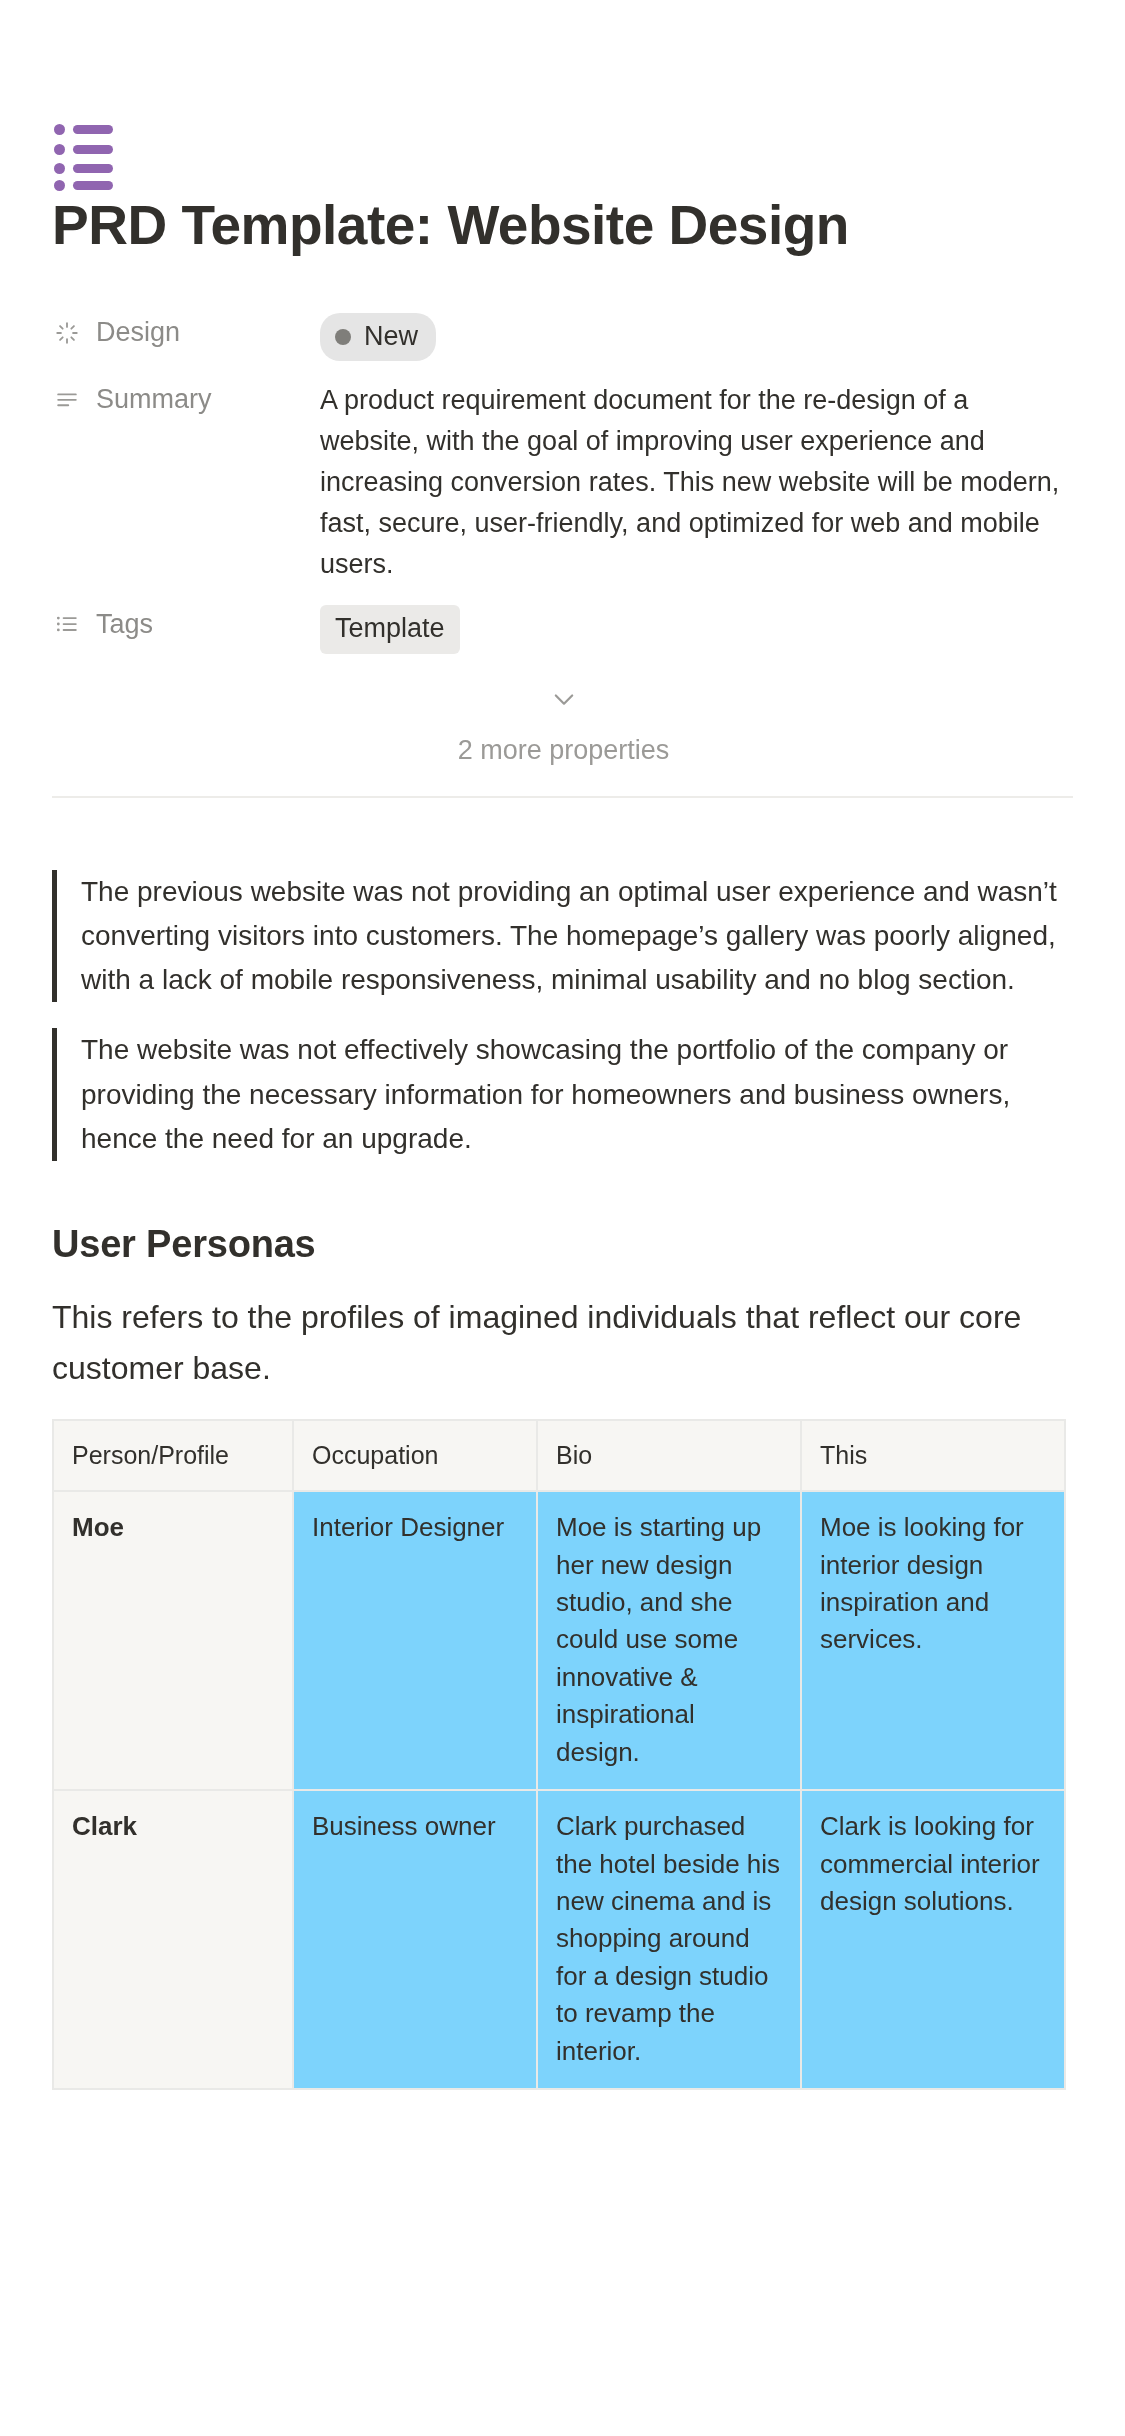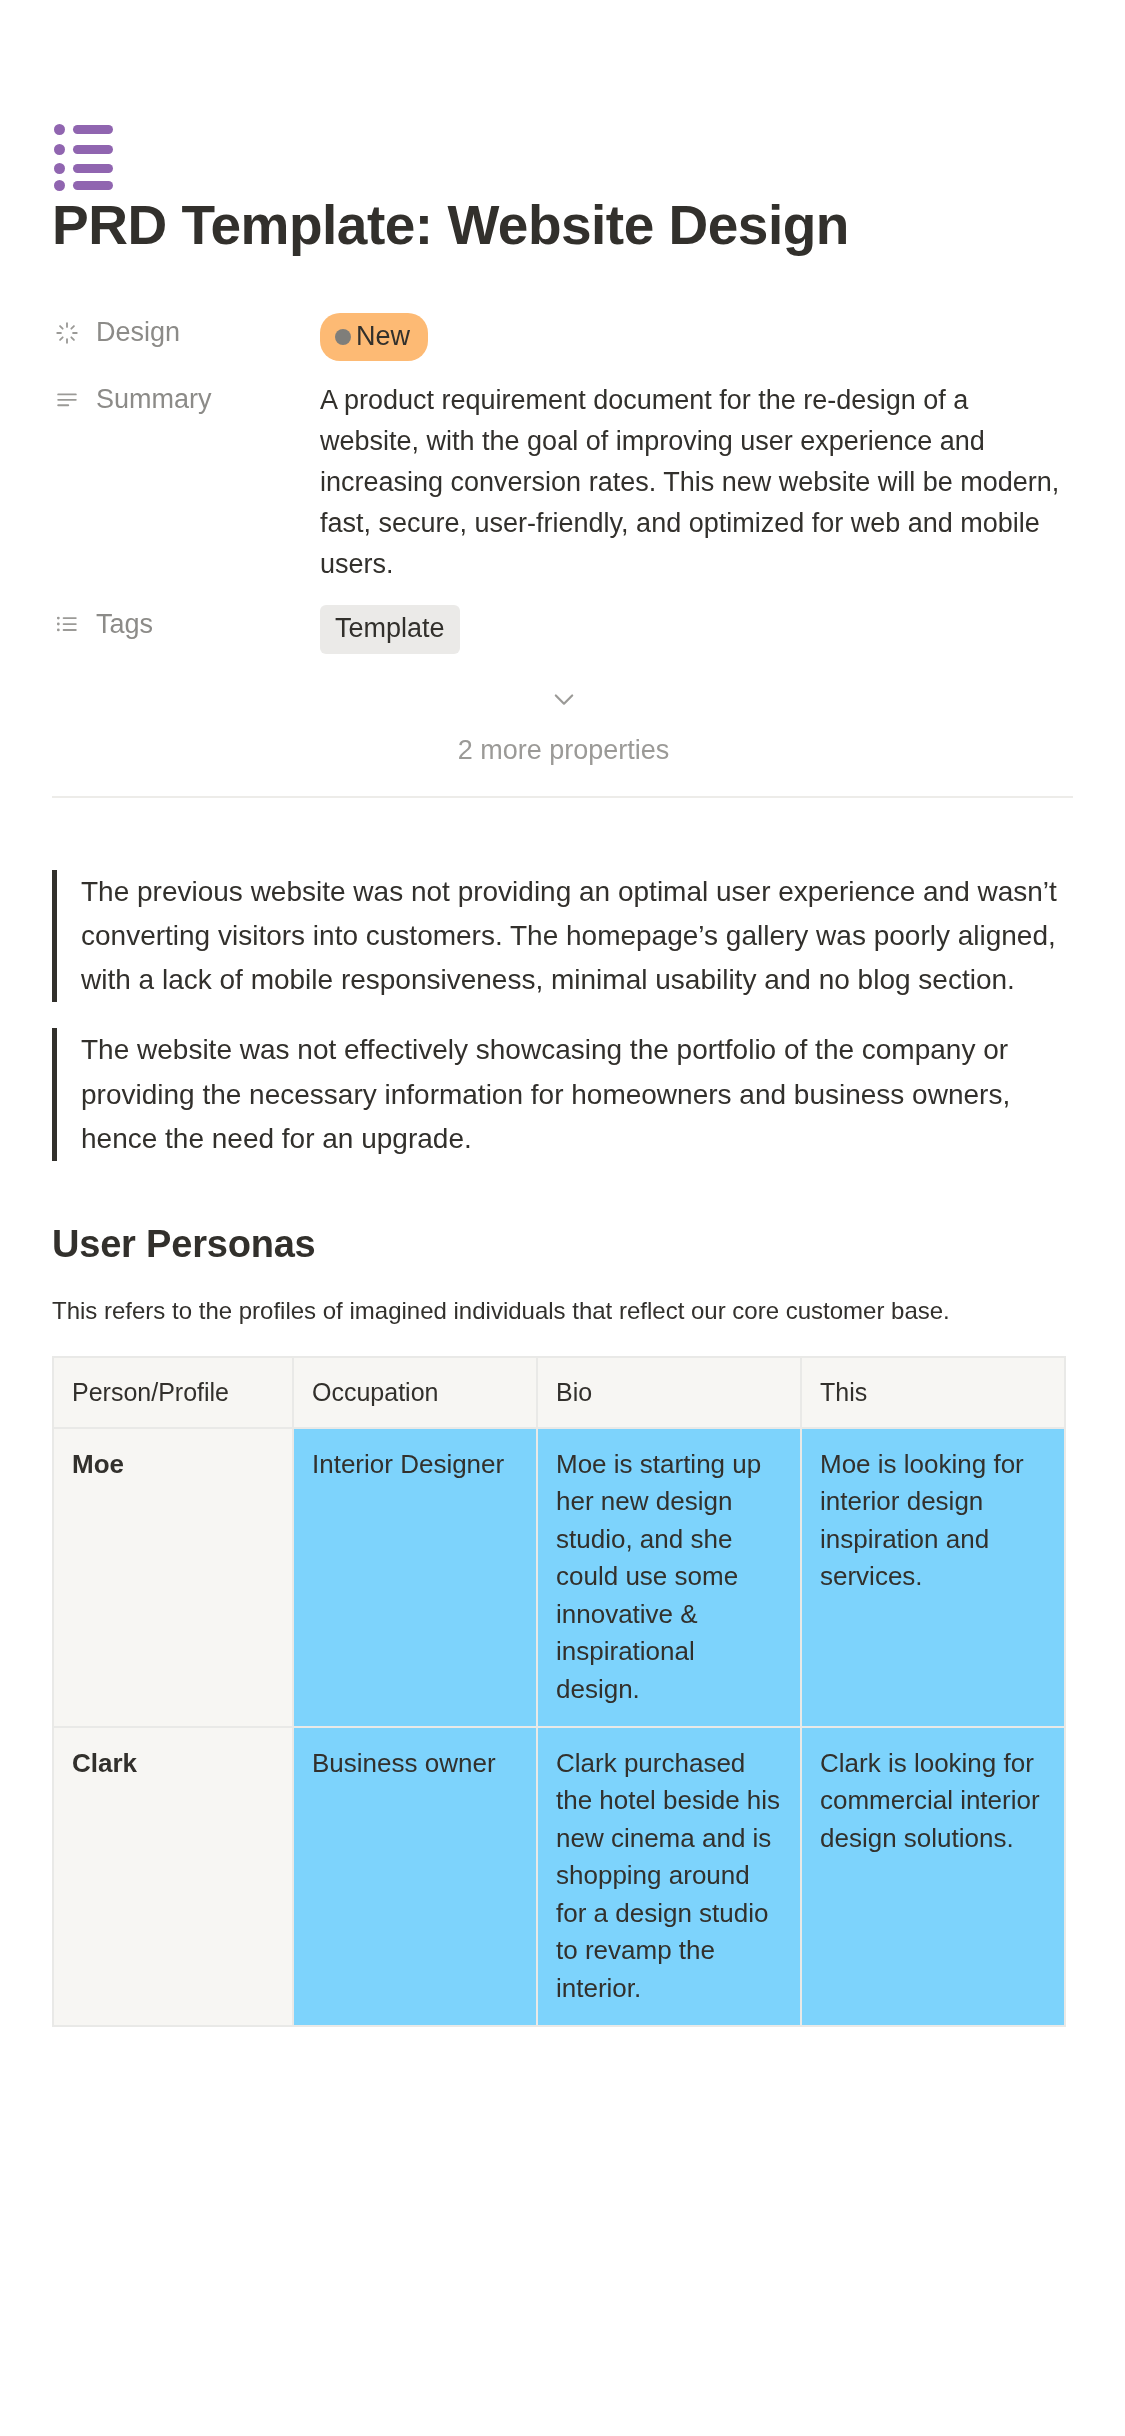--- a/index.html
+++ b/index.html
@@ -90,8 +90,8 @@
   .pill {
     display: inline-flex;
     align-items: center;
-    gap: 5px;
-    background: #fdba74;
+    gap: 13px;
+    background: #e5e5e5;
     border-radius: 20px;
     padding: 6px 18px 7px 15px;
     font-size: 27px;

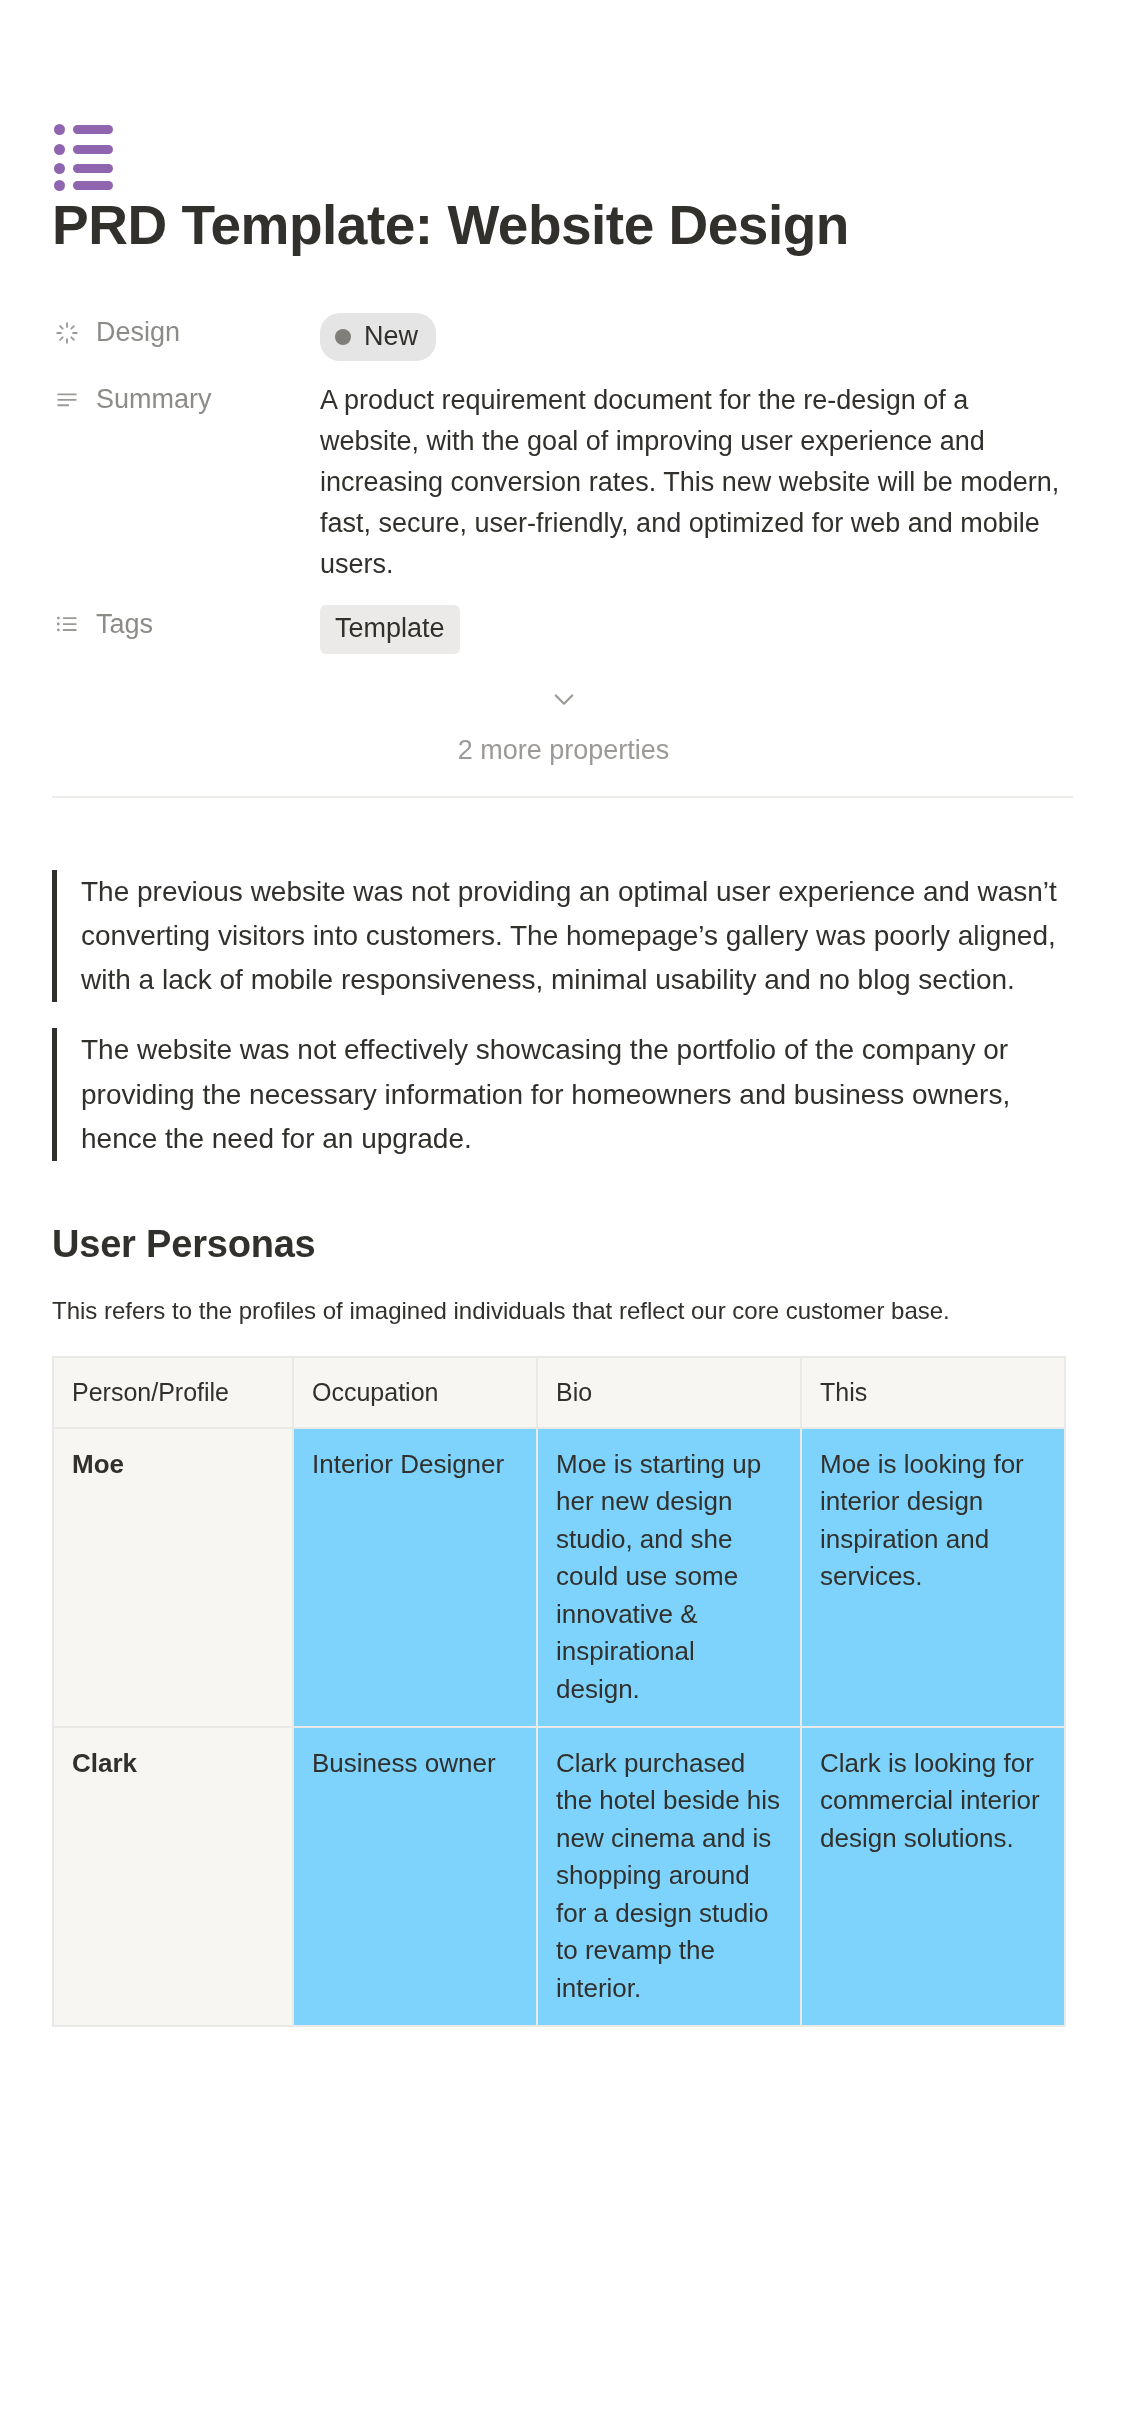--- a/index.html
+++ b/index.html
@@ -153,7 +153,7 @@
   }
 
   .para {
-    font-size: 24px;
+    font-size: 32px;
     line-height: 1.58;
     color: #32302c;
     margin-bottom: 8px;

